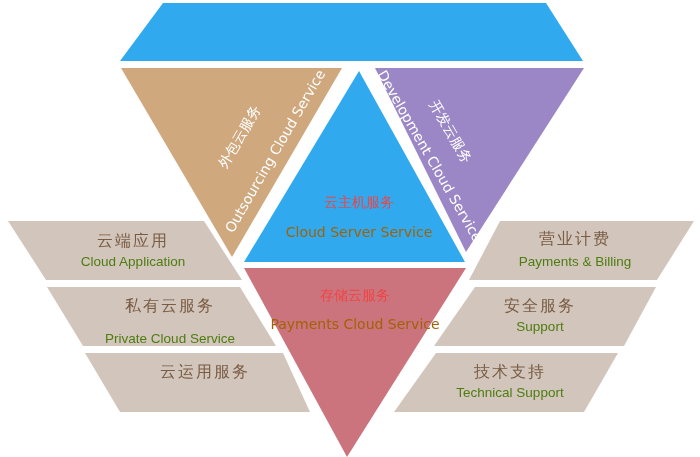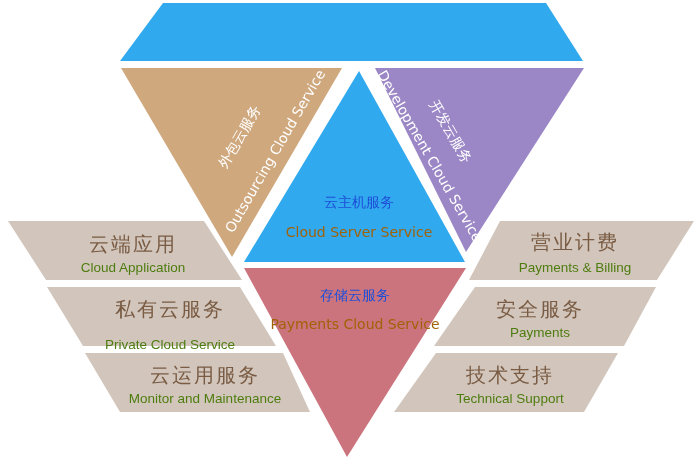--- a/index.html
+++ b/index.html
@@ -8,7 +8,7 @@
   .lbl { position: absolute; text-align: center; white-space: nowrap; }
   .tan-cn { color: #7a5c44; font-size: 20px; letter-spacing: 2px; font-family: "DejaVu Sans", sans-serif; }
   .tan-en { color: #4d7c0f; font-size: 13.5px; font-family: "Liberation Sans", sans-serif; }
-  .wh-cn { color: #1d4ed8; font-size: 14px; font-family: "DejaVu Sans", sans-serif; }
+  .wh-cn { color: #ef4444; font-size: 14px; font-family: "DejaVu Sans", sans-serif; }
   .wh-en { color: #a16207; font-size: 14px; font-family: "DejaVu Sans", sans-serif; }
   .rot { position: absolute; transform-origin: center center; white-space: nowrap; color: #fff; text-align: center; }
 </style>

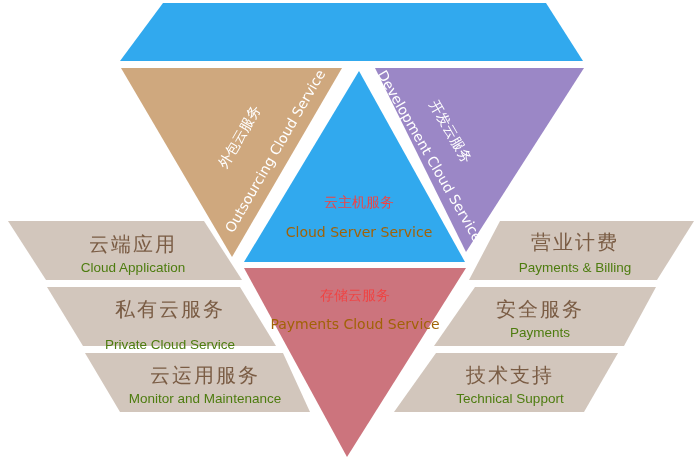--- a/index.html
+++ b/index.html
@@ -6,7 +6,7 @@
   body { width: 700px; height: 457px; overflow: hidden; position: relative; font-family: "DejaVu Sans", sans-serif; }
   #stage { position: absolute; left: 0; top: 0; width: 700px; height: 457px; }
   .lbl { position: absolute; text-align: center; white-space: nowrap; }
-  .tan-cn { color: #7a5c44; font-size: 20px; letter-spacing: 2px; font-family: "DejaVu Sans", sans-serif; }
+  .tan-cn { color: #7a5c44; font-size: 16px; letter-spacing: 2px; font-family: "DejaVu Sans", sans-serif; }
   .tan-en { color: #4d7c0f; font-size: 13.5px; font-family: "Liberation Sans", sans-serif; }
   .wh-cn { color: #ef4444; font-size: 14px; font-family: "DejaVu Sans", sans-serif; }
   .wh-en { color: #a16207; font-size: 14px; font-family: "DejaVu Sans", sans-serif; }

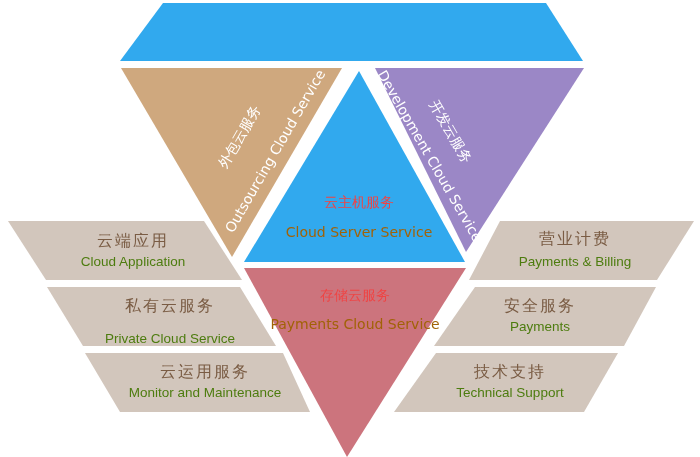--- a/index.html
+++ b/index.html
@@ -62,7 +62,7 @@
 </div>
 <div class="lbl" style="left:470px; top:296px; width:140px;">
   <div class="tan-cn">安全服务</div>
-  <div class="tan-en" style="margin-top:2px;">Payments</div>
+  <div class="tan-en" style="margin-top:2px;">Support</div>
 </div>
 <div class="lbl" style="left:430px; top:362px; width:160px;">
   <div class="tan-cn">技术支持</div>

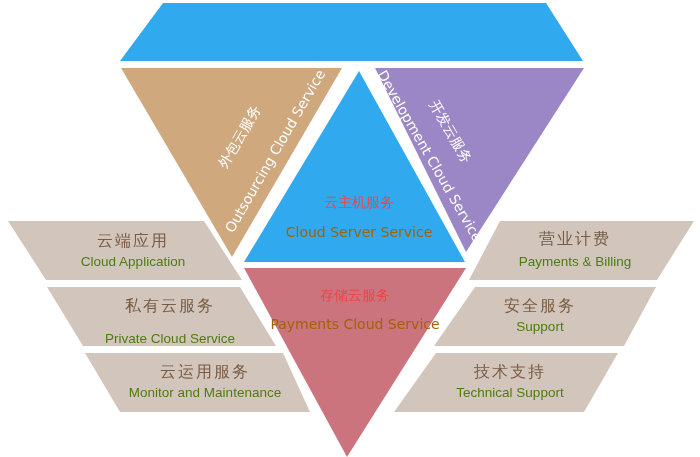--- a/index.html
+++ b/index.html
@@ -53,7 +53,6 @@
 </div>
 <div class="lbl" style="left:110px; top:362px; width:190px;">
   <div class="tan-cn">云运用服务</div>
-  <div class="tan-en" style="margin-top:2px;">Monitor and Maintenance</div>
 </div>
 
 <div class="lbl" style="left:490px; top:229px; width:170px;">

